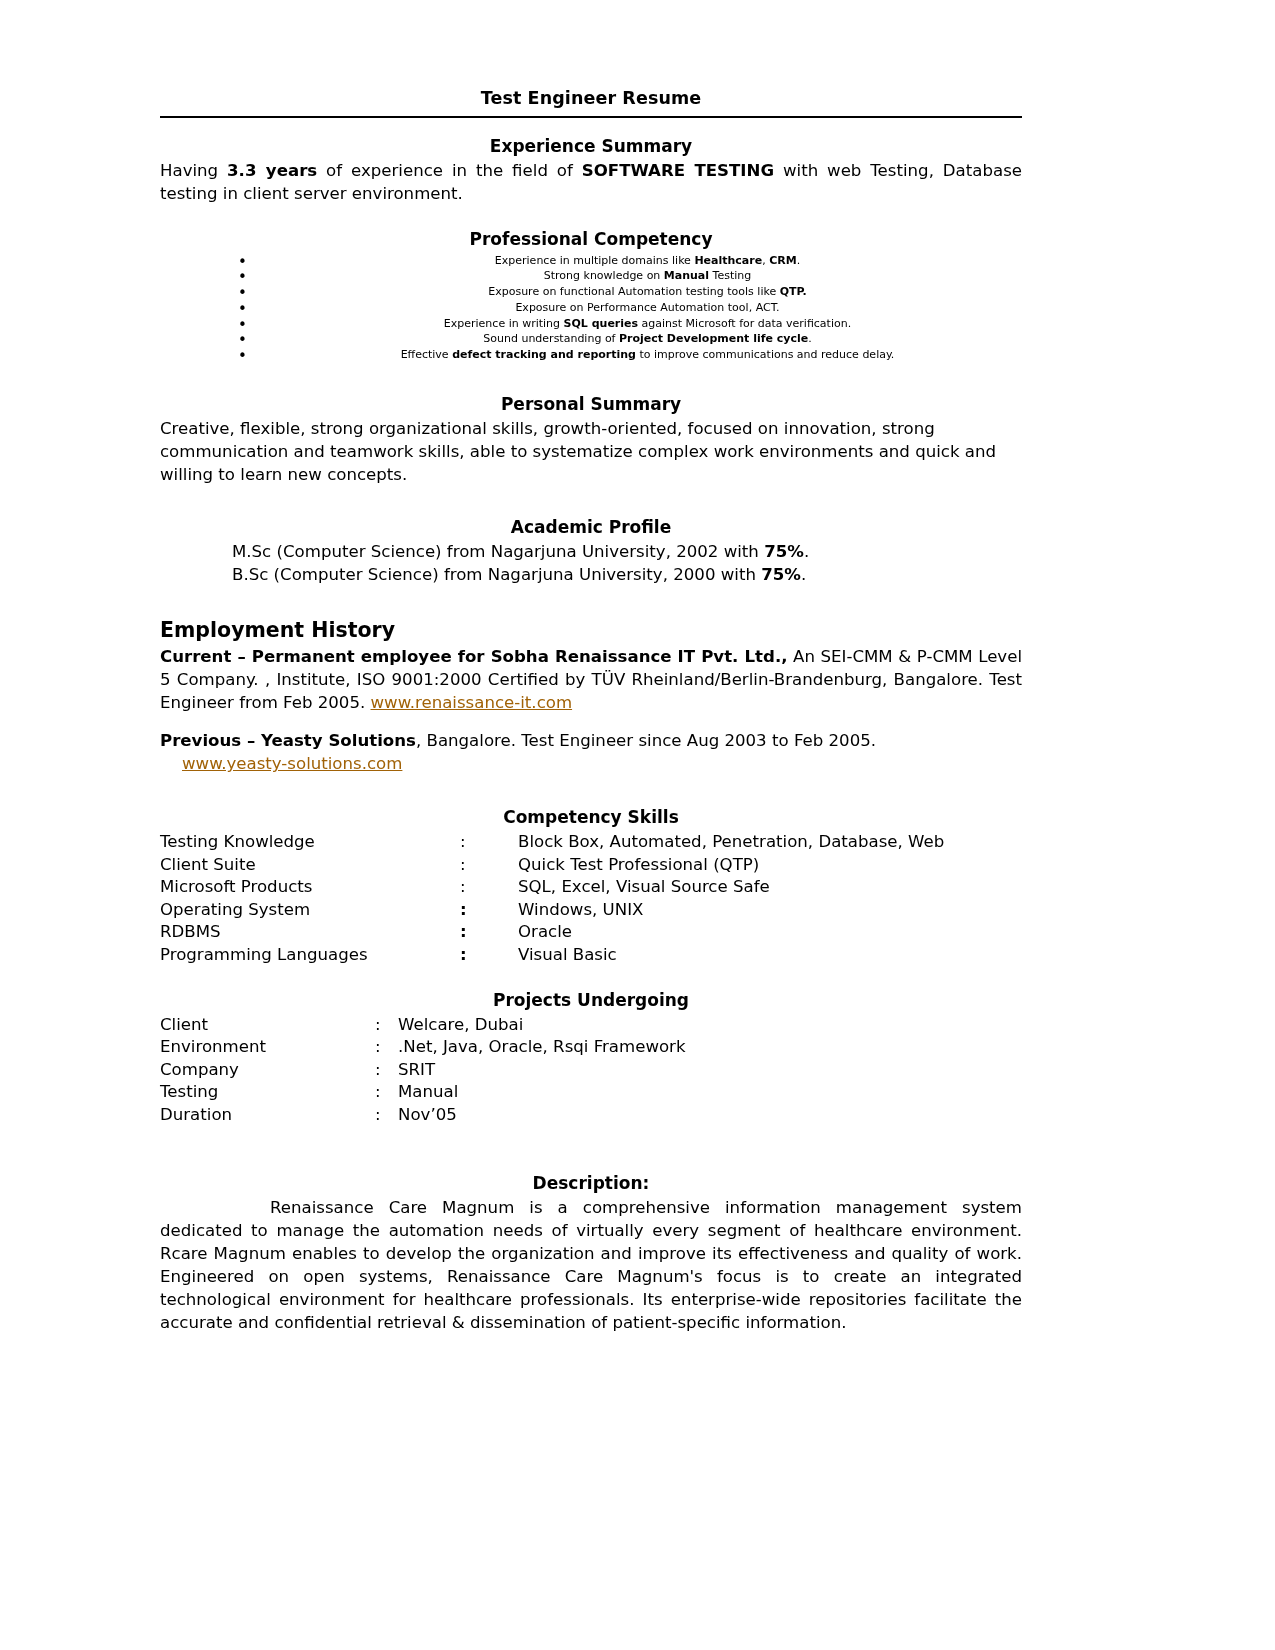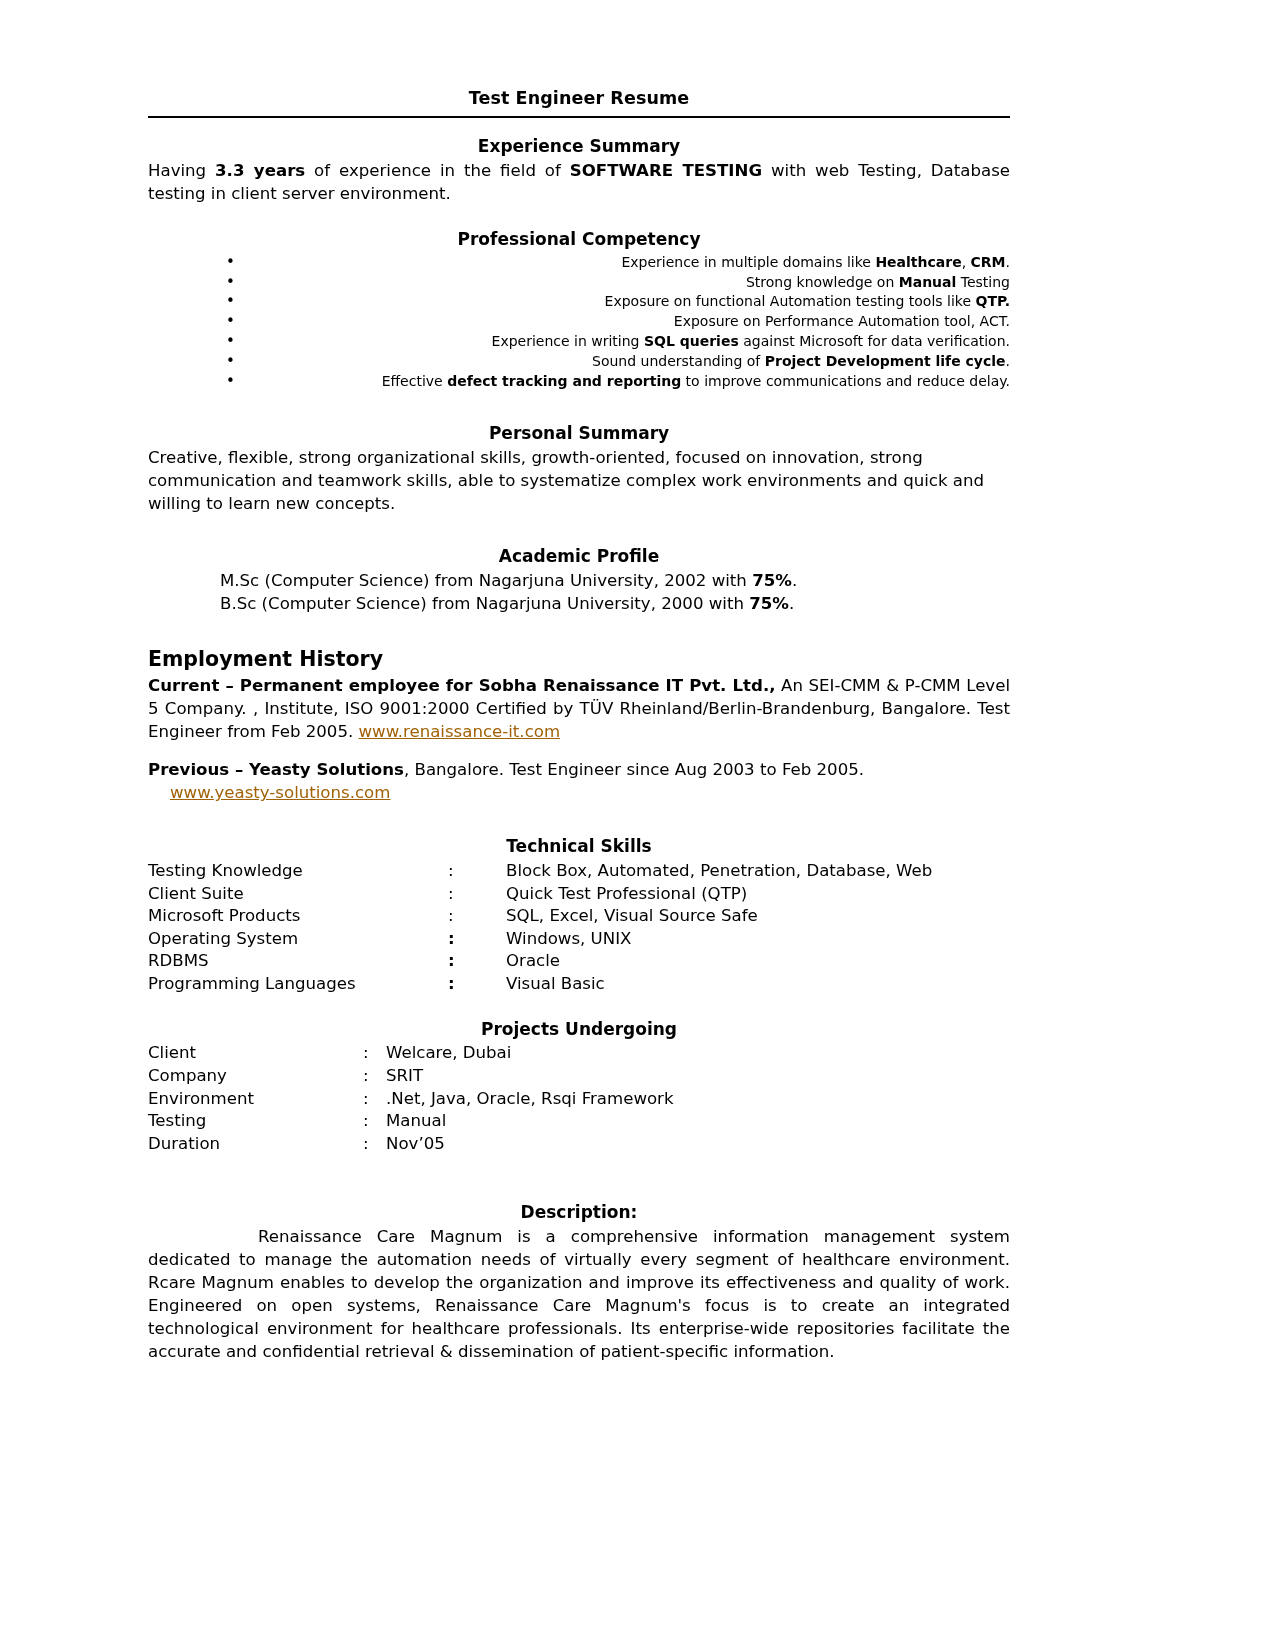--- a/index.html
+++ b/index.html
@@ -24,7 +24,7 @@
   }
   .content {
     position: absolute;
-    left: 148px;
+    left: 160px;
     top: 88px;
     width: 862px;
   }

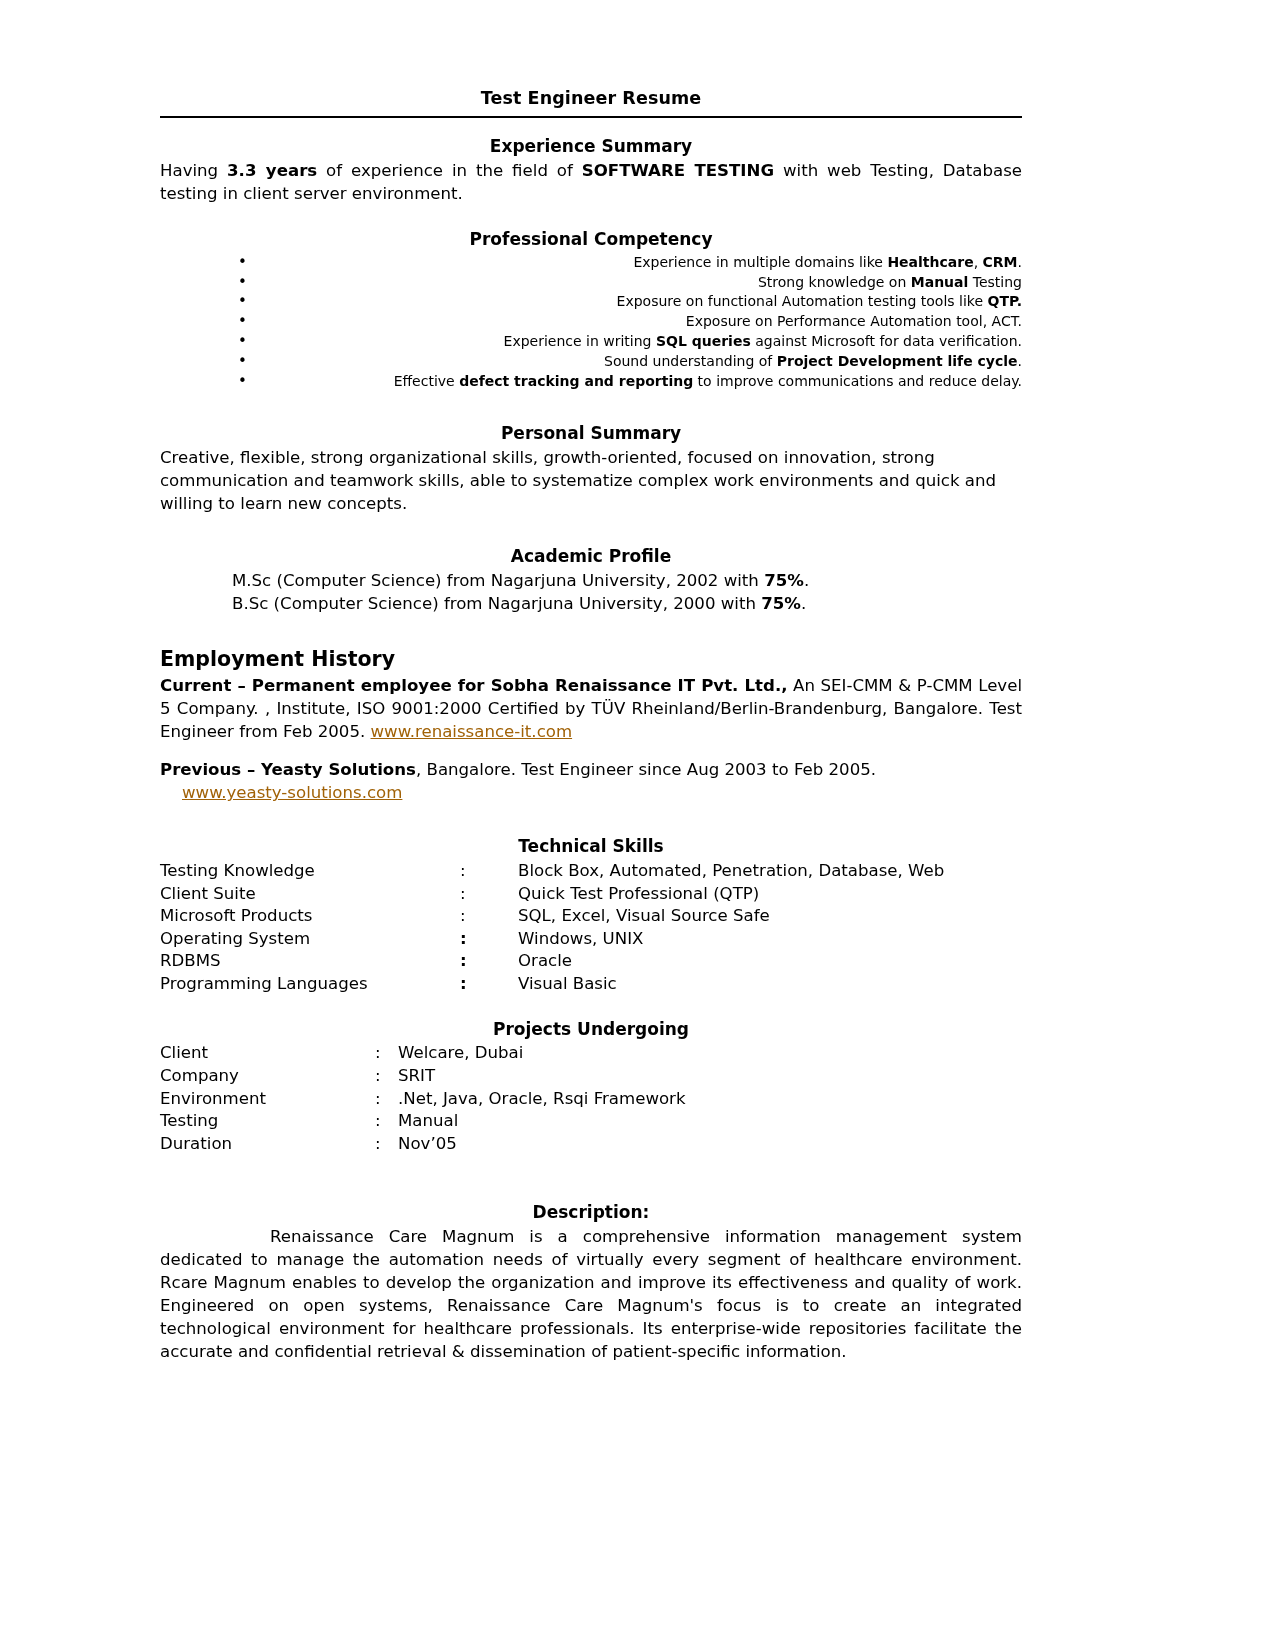--- a/index.html
+++ b/index.html
@@ -89,11 +89,11 @@
   }
   ul.bullets > li {
     position: relative;
-    font-size: 14px;
+    font-size: 11px;
     line-height: 1.385;
     padding-left: 113px;
     margin: 0 0 0.5px 0;
-    text-align: right;
+    text-align: center;
   }
   ul.bullets > li::before {
     content: "\2022";

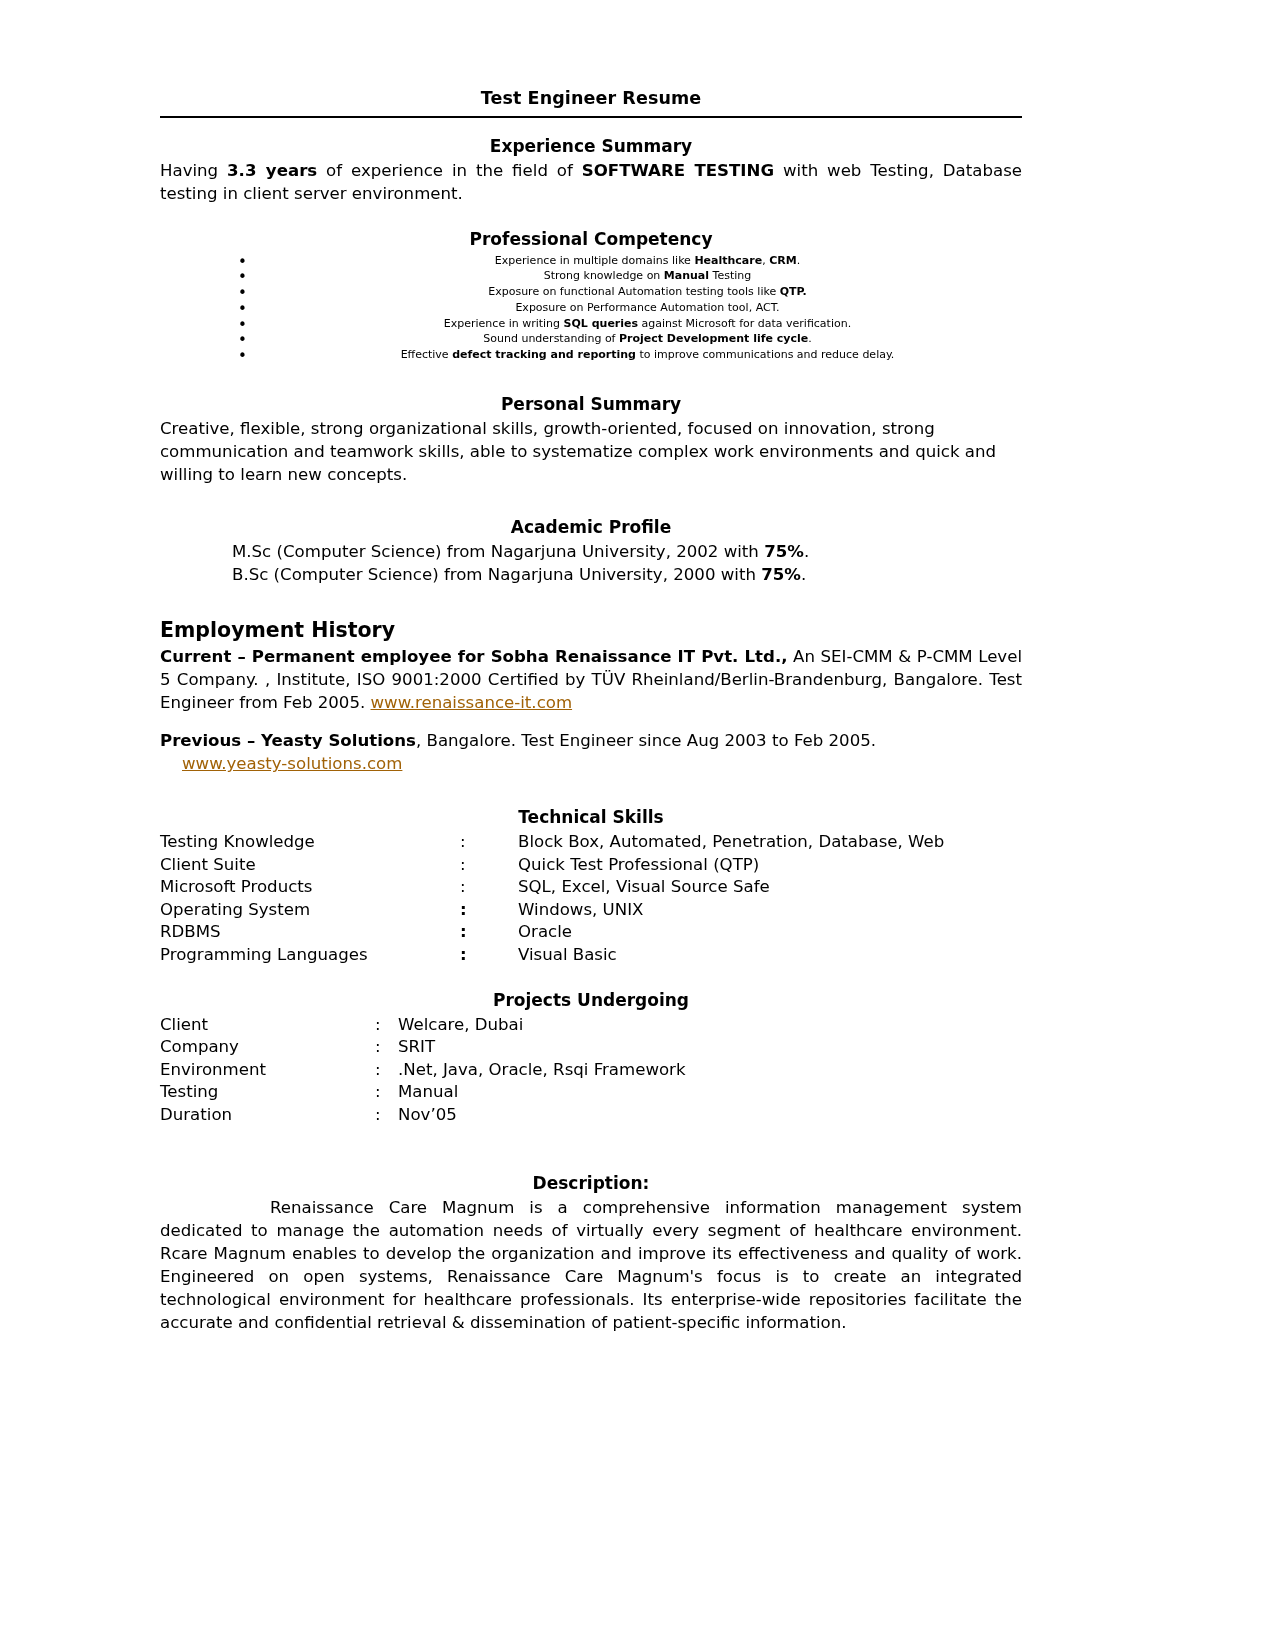--- a/index.html
+++ b/index.html
@@ -193,7 +193,7 @@
     <div class="gap-lg"></div>
 
     <div class="section">
-      <div class="h-sec">Technical Skills</div>
+      <div class="h-sec">Competency Skills</div>
       <table class="kv skills">
         <tbody>
           <tr>

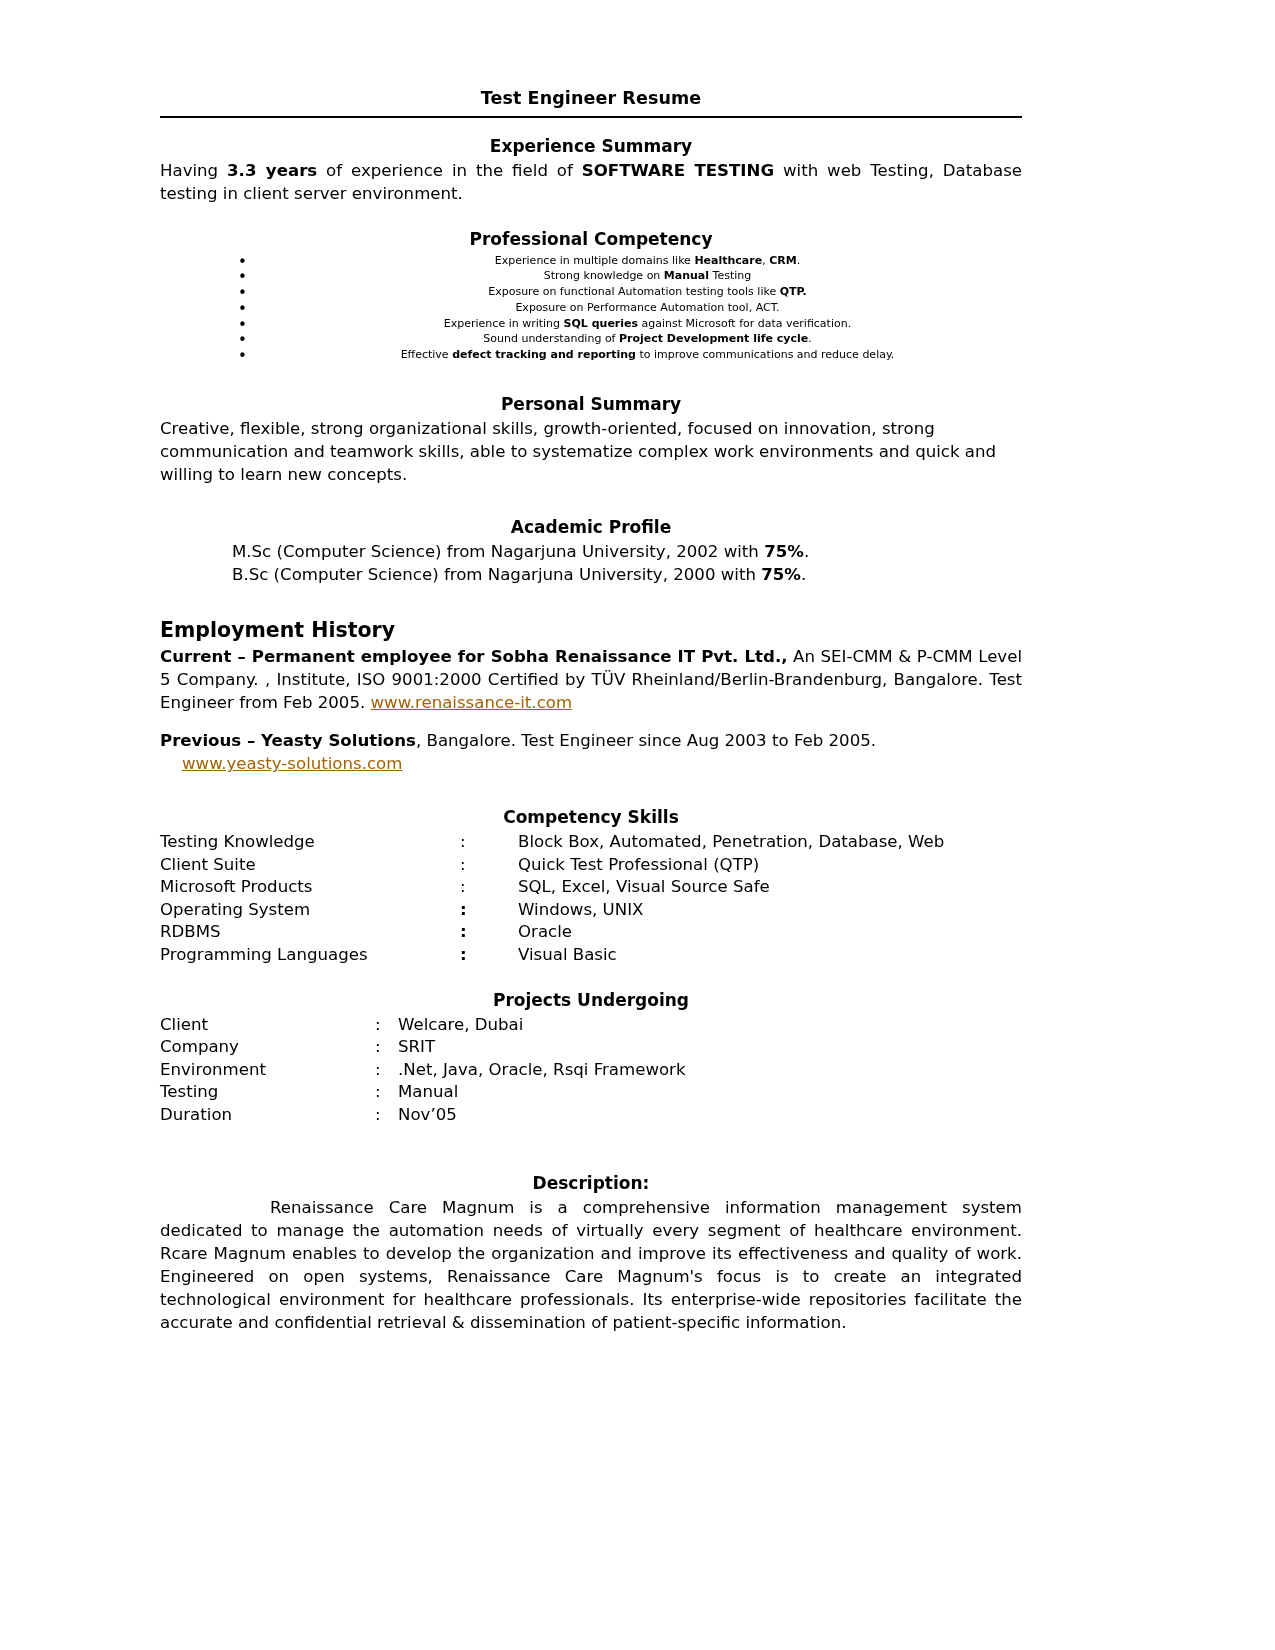--- a/index.html
+++ b/index.html
@@ -242,14 +242,14 @@
             <td class="v">Welcare, Dubai</td>
           </tr>
           <tr>
+            <td class="k">Environment</td>
+            <td class="sep">:</td>
+            <td class="v">.Net, Java, Oracle, Rsqi Framework</td>
+          </tr>
+          <tr>
             <td class="k">Company</td>
             <td class="sep">:</td>
             <td class="v">SRIT</td>
-          </tr>
-          <tr>
-            <td class="k">Environment</td>
-            <td class="sep">:</td>
-            <td class="v">.Net, Java, Oracle, Rsqi Framework</td>
           </tr>
           <tr>
             <td class="k">Testing</td>

